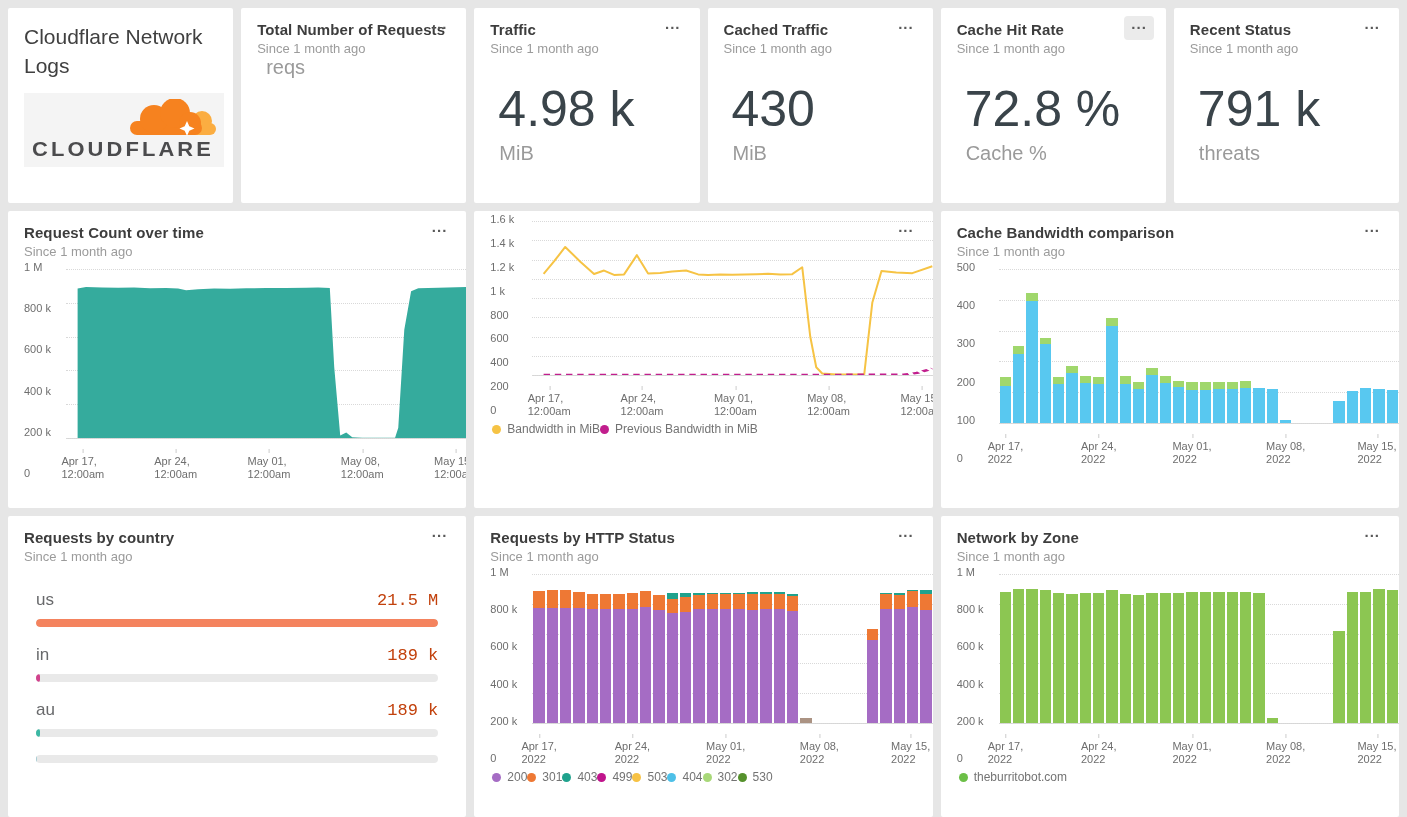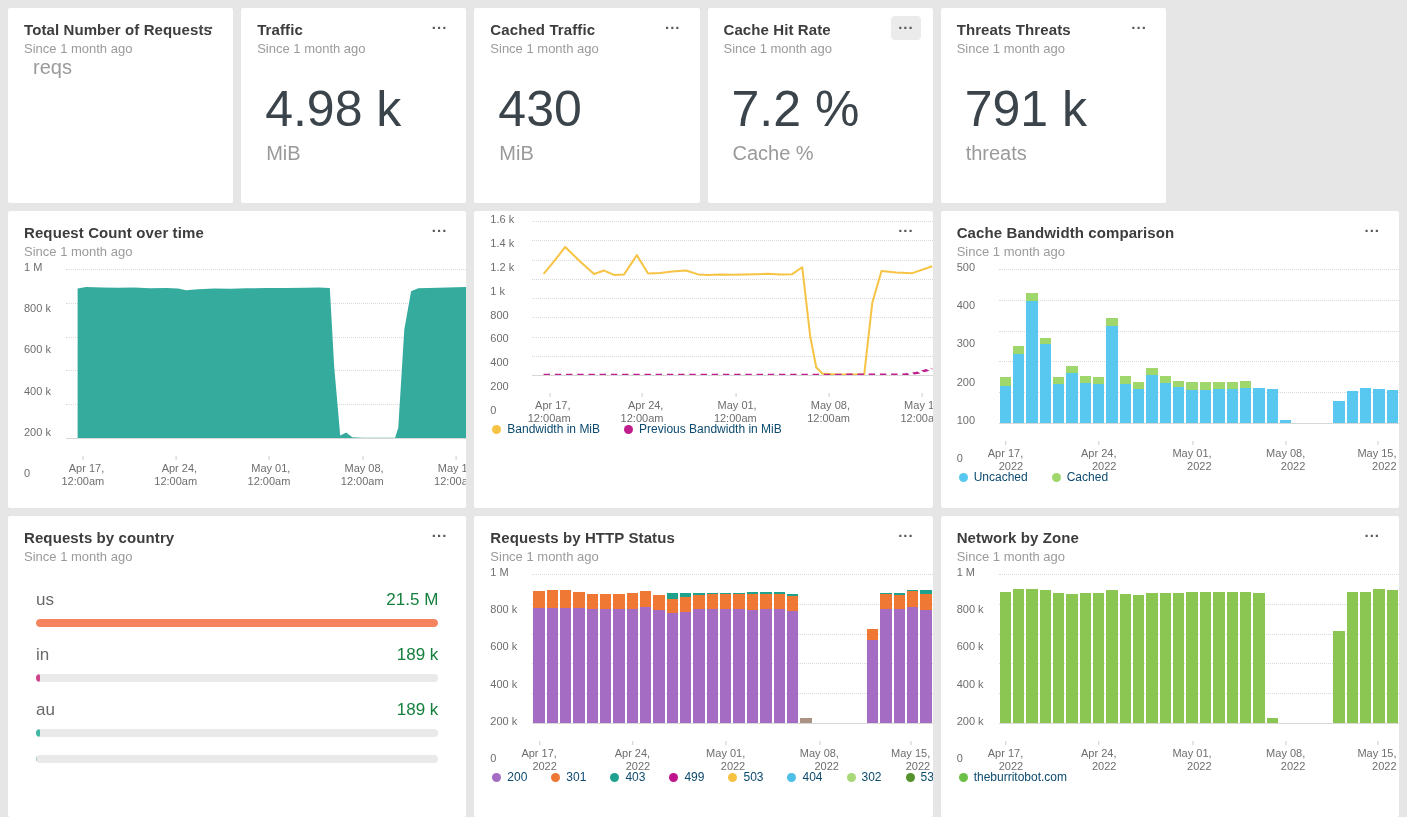--- a/index.html
+++ b/index.html
@@ -60,6 +60,23 @@
 
 <div class="grid">
 
+  <div class="card">
+    <div class="brand-title">Cloudflare Network Logs</div>
+    <div class="logo-box">
+      <svg width="188" height="62" viewBox="0 0 188 62">
+        <g>
+          <circle cx="172" cy="22" r="10" fill="#fbad41"></circle>
+          <rect x="158" y="24" width="28" height="12" rx="6" fill="#fbad41"></rect>
+          <rect x="100" y="22" width="72" height="14" rx="7" fill="#f6821f"></rect>
+          <circle cx="124" cy="20" r="14" fill="#f6821f"></circle>
+          <circle cx="145" cy="14" r="15" fill="#f6821f"></circle>
+          <circle cx="160" cy="24" r="11" fill="#f6821f"></circle>
+          <path d="M157 22 l2.3 5.2 5.2 2.3 -5.2 2.3 -2.3 5.2 -2.3 -5.2 -5.2 -2.3 5.2 -2.3 z" fill="#ffffff"></path>
+        </g>
+        <text x="2" y="57" font-family="Liberation Sans, sans-serif" font-size="21" font-weight="bold" fill="#4b4b4d" letter-spacing="3" textLength="182" lengthAdjust="spacingAndGlyphs">CLOUDFLARE</text>
+      </svg>
+    </div>
+  </div>
 
   <div class="card">
     <div class="menu">...</div>

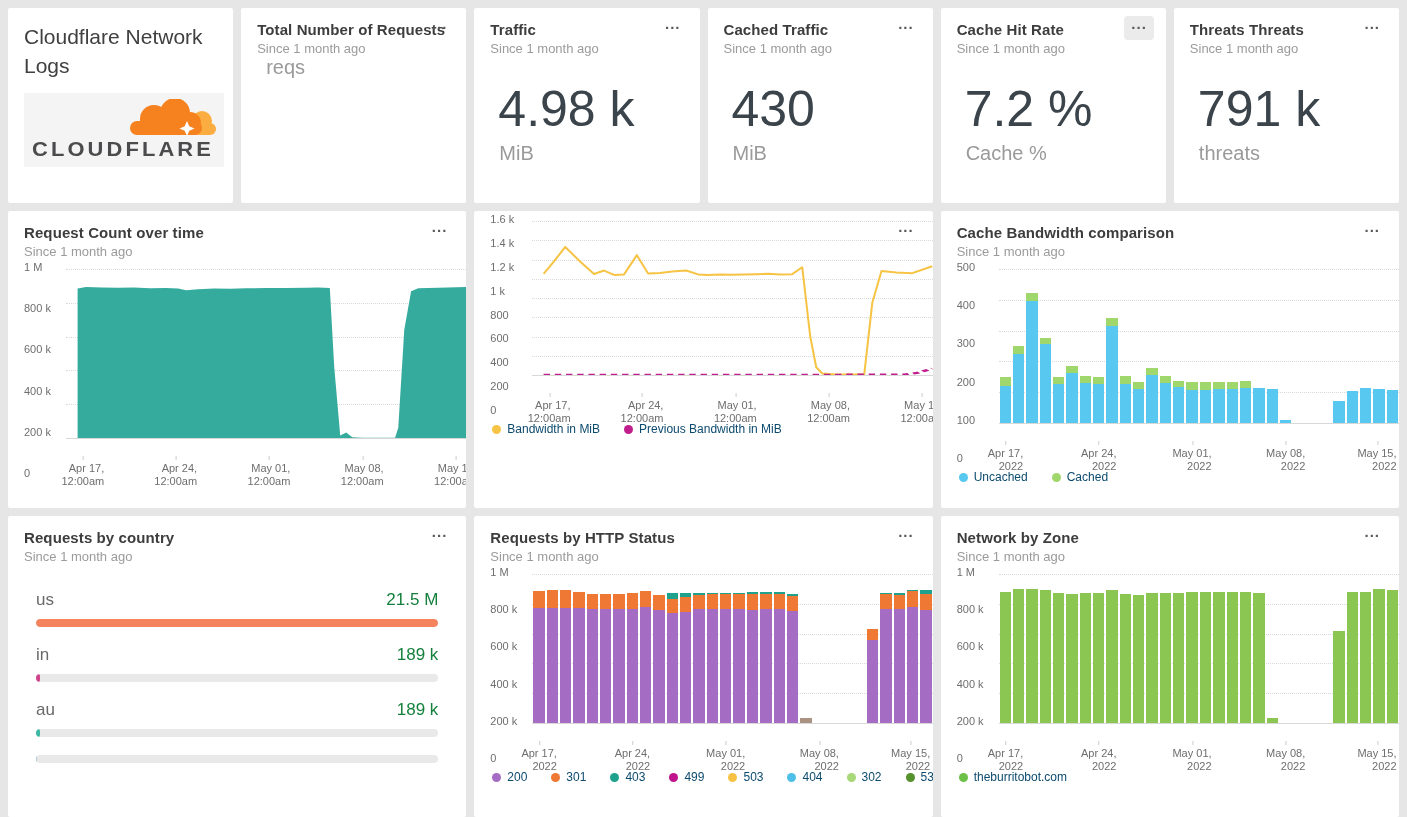--- a/index.html
+++ b/index.html
@@ -120,7 +120,7 @@
   <div class="card">
     <div class="menu">...</div>
     <div class="card-header">
-      <div class="card-title">Threats Threats</div>
+      <div class="card-title">Recent Status</div>
       <div class="card-sub">Since 1 month ago</div>
     </div>
     <div class="stat-value">791 k</div>

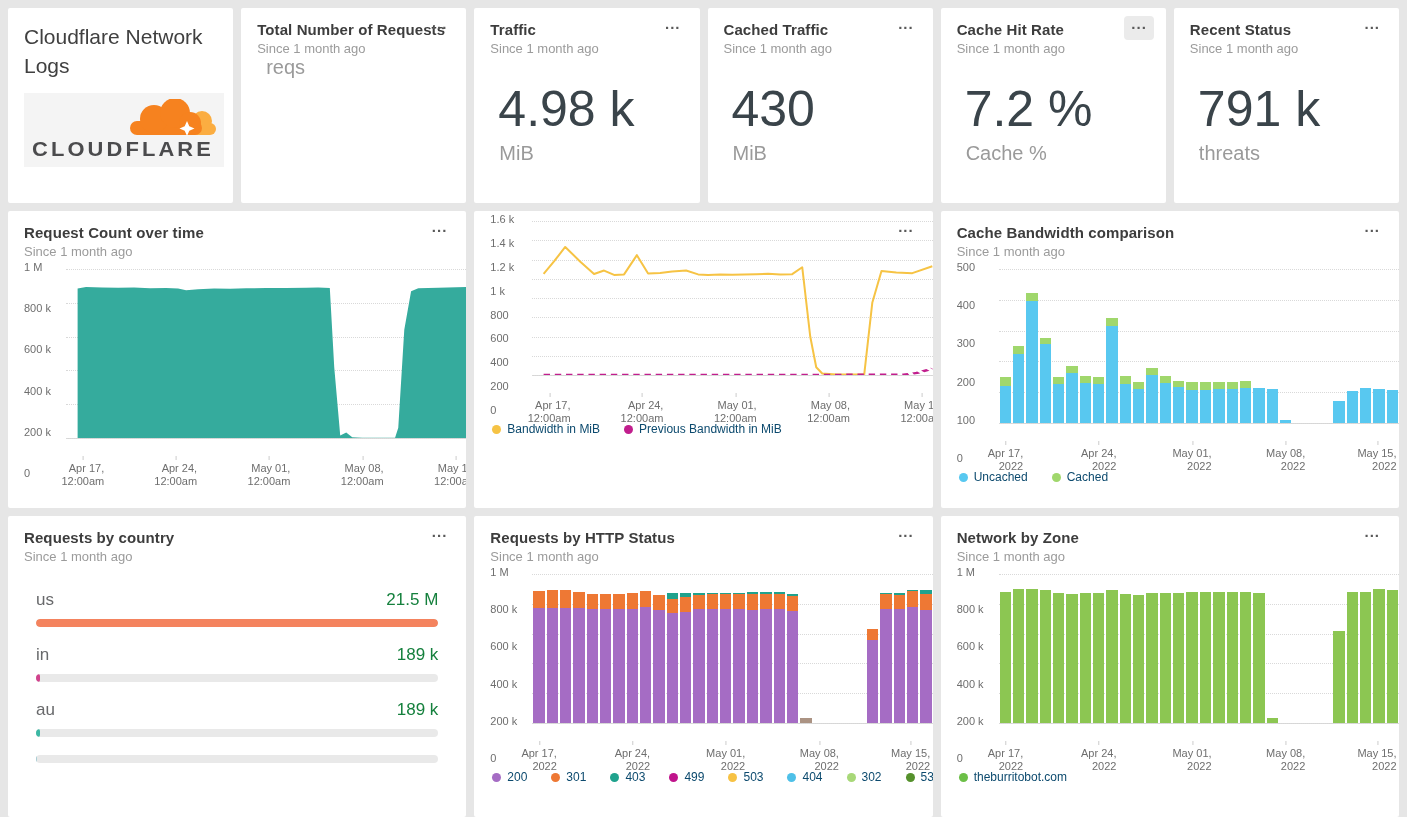--- a/index.html
+++ b/index.html
@@ -113,7 +113,7 @@
       <div class="card-title">Cache Hit Rate</div>
       <div class="card-sub">Since 1 month ago</div>
     </div>
-    <div class="stat-value">7.2 %</div>
+    <div class="stat-value">72.8 %</div>
     <div class="stat-unit">Cache %</div>
   </div>
 

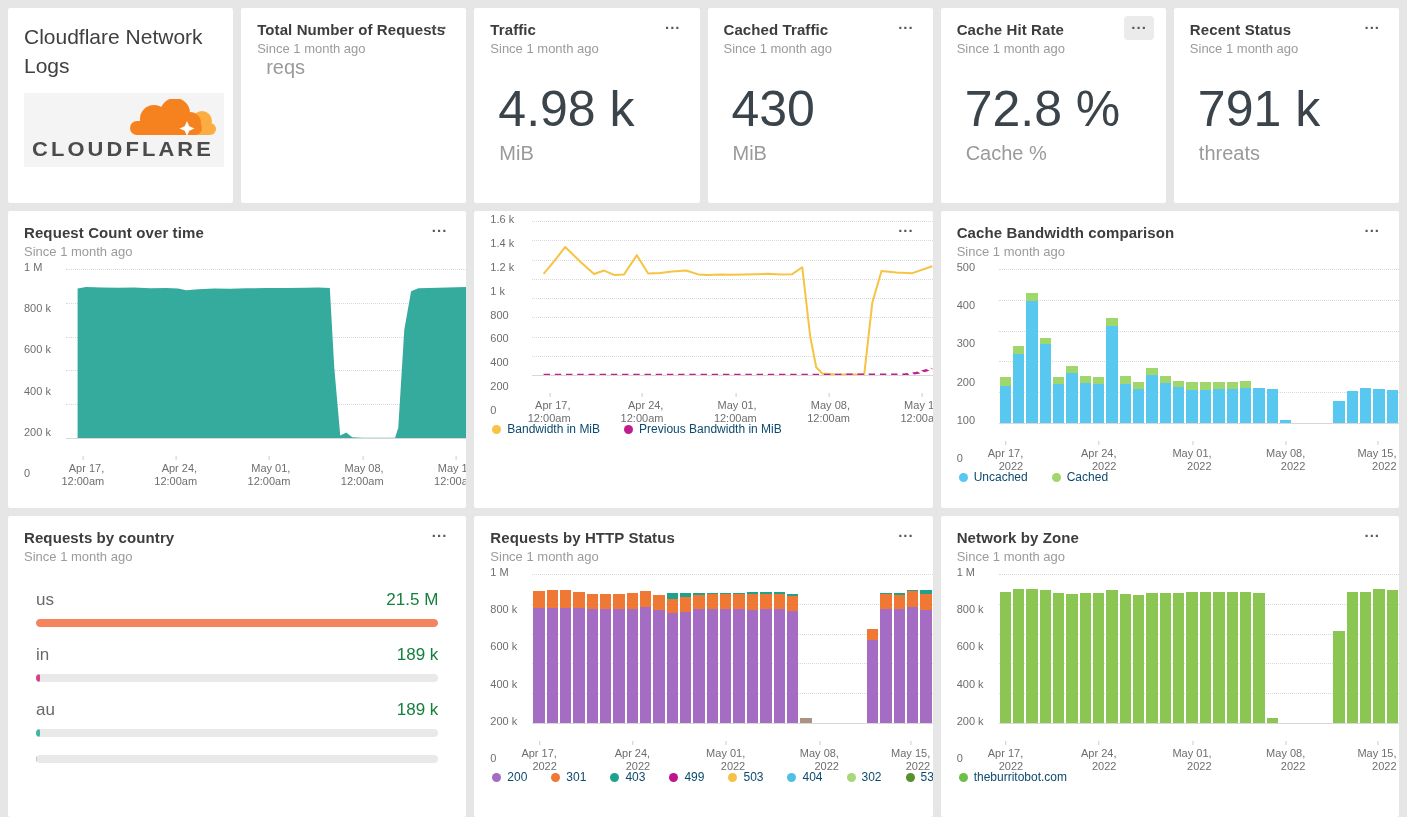--- a/index.html
+++ b/index.html
@@ -40,7 +40,7 @@
   .slot { flex:1; height:100%; display:flex; flex-direction:column-reverse; justify-content:flex-start; padding:0 1px; }
   .seg { width:100%; flex:none; }
   .xticks { position:relative; height:36px; font-size:11px; color:#6e6e6e; }
-  .xtick { position:absolute; top:23px; transform:translateX(-50%); text-align:right; line-height:13px; white-space:nowrap; }
+  .xtick { position:absolute; top:16px; transform:translateX(-50%); text-align:left; line-height:13px; white-space:nowrap; }
   .xtick::before { content:""; position:absolute; top:-6px; left:50%; width:1px; height:4px; background:#cccccc; }
   .legend { display:flex; align-items:flex-end; gap:24px; margin:10px 0 0 18px; font-size:12px; color:#0c4a6e; }
   .legend-item { display:flex; align-items:center; gap:6px; cursor:pointer; }

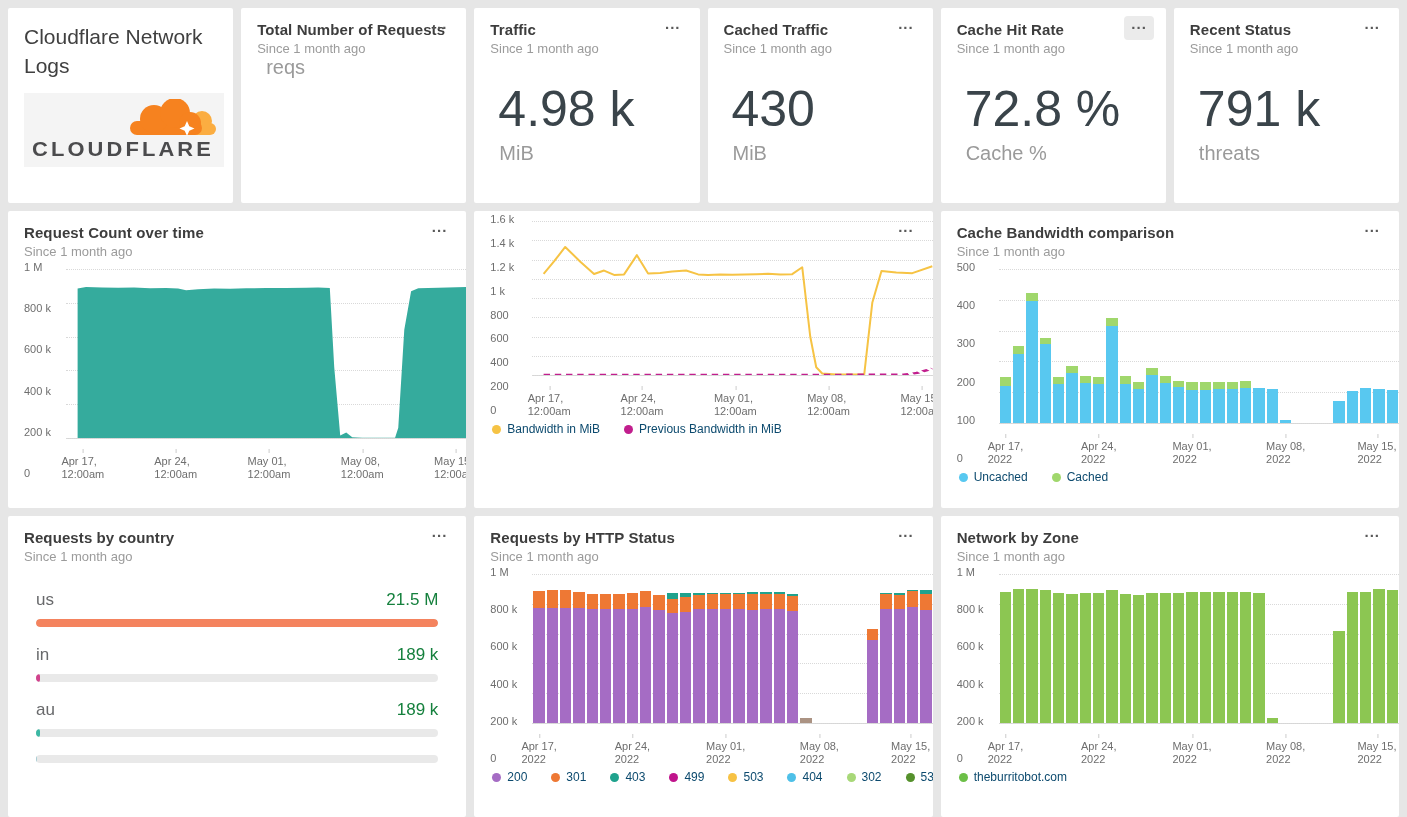--- a/index.html
+++ b/index.html
@@ -42,7 +42,7 @@
   .xticks { position:relative; height:36px; font-size:11px; color:#6e6e6e; }
   .xtick { position:absolute; top:16px; transform:translateX(-50%); text-align:left; line-height:13px; white-space:nowrap; }
   .xtick::before { content:""; position:absolute; top:-6px; left:50%; width:1px; height:4px; background:#cccccc; }
-  .legend { display:flex; align-items:flex-end; gap:24px; margin:10px 0 0 18px; font-size:12px; color:#0c4a6e; }
+  .legend { display:flex; align-items:flex-end; margin:10px 0 0 18px; font-size:12px; color:#737373; }
   .legend-item { display:flex; align-items:center; gap:6px; cursor:pointer; }
   .dot { width:9px; height:9px; border-radius:50%; flex:none; }
 

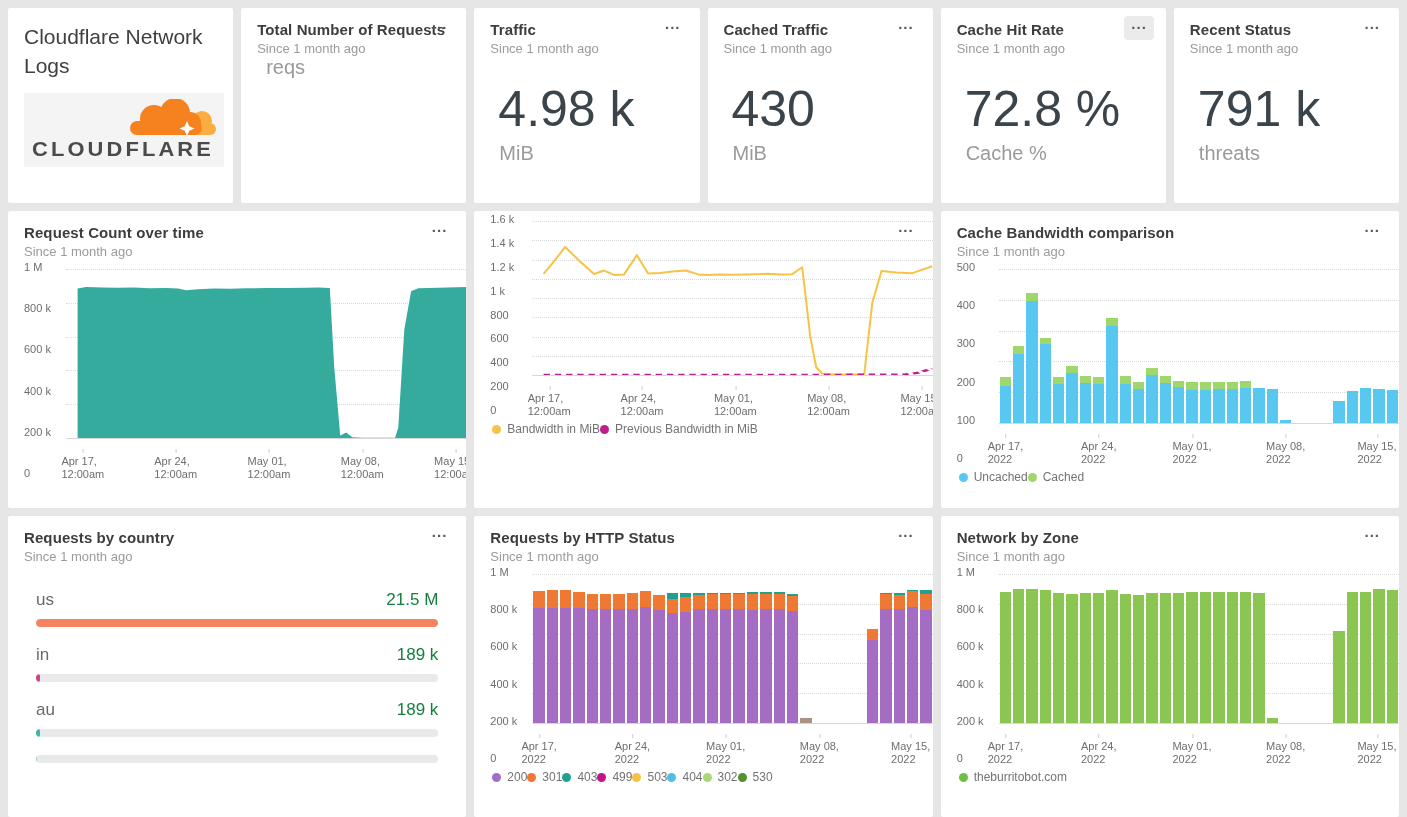--- a/index.html
+++ b/index.html
@@ -404,16 +404,6 @@
             </div>
         </div>
       </div>
-      <div class="legend">
-          <div class="legend-item">
-            <span class="dot" style="background: rgb(88, 200, 240);"></span>
-            <span>Uncached</span>
-          </div>
-          <div class="legend-item">
-            <span class="dot" style="background: rgb(160, 215, 108);"></span>
-            <span>Cached</span>
-          </div>
-        </div>
     </div>
   </div>
 

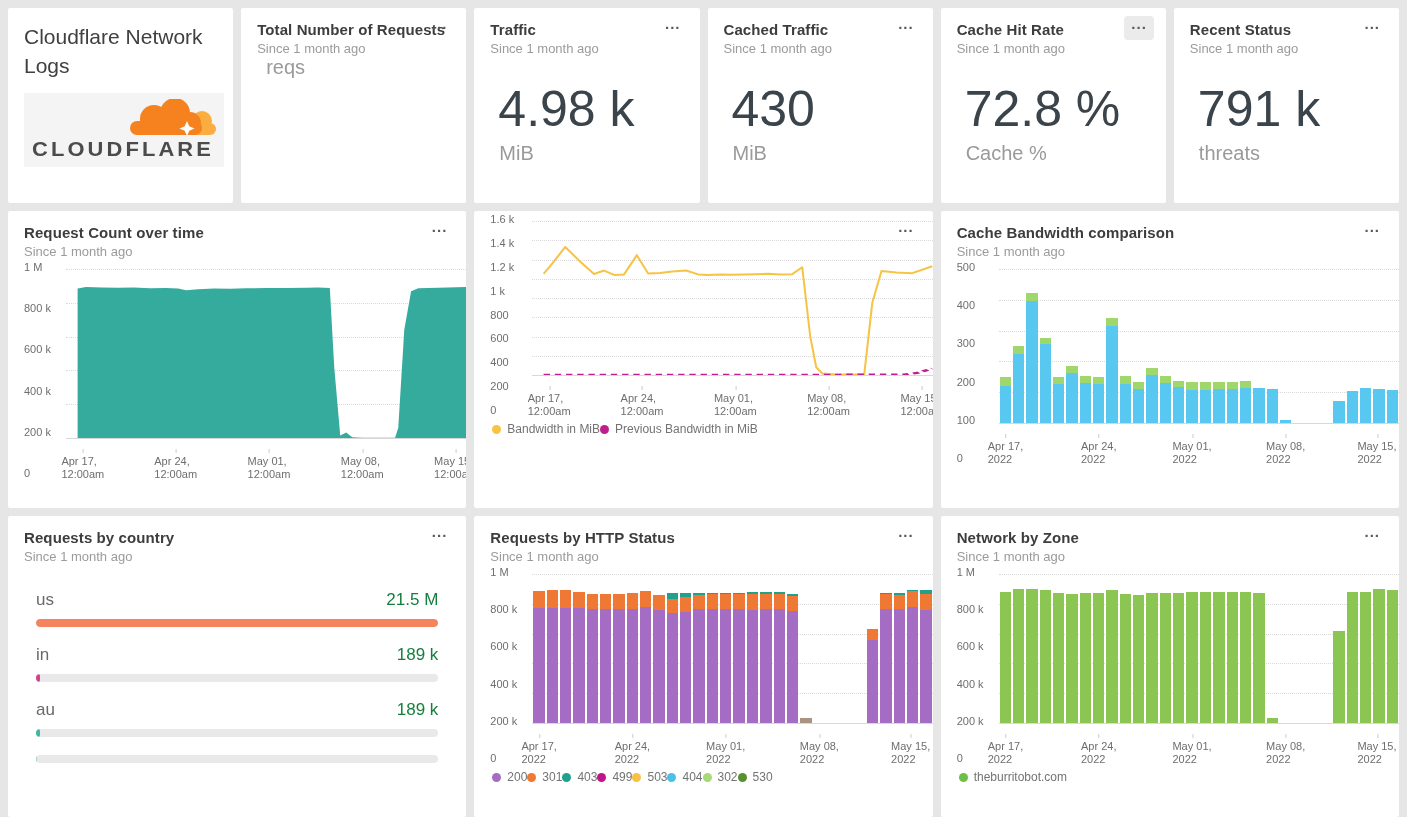--- a/index.html
+++ b/index.html
@@ -51,7 +51,7 @@
   .crow { margin-bottom:18px; }
   .crow-top { display:flex; justify-content:space-between; align-items:baseline; font-size:17px;
               color:#68696b; margin-bottom:9px; }
-  .cvalue { color:#15803d; }
+  .cvalue { color:#c2410c;font-family:Liberation Mono, monospace; }
   .ctrack { height:8px; background:#e9e9e9; border-radius:4px; overflow:hidden; position:relative; }
   .cfill { height:100%; border-radius:4px; position:absolute; left:0; top:0; }
 </style>

